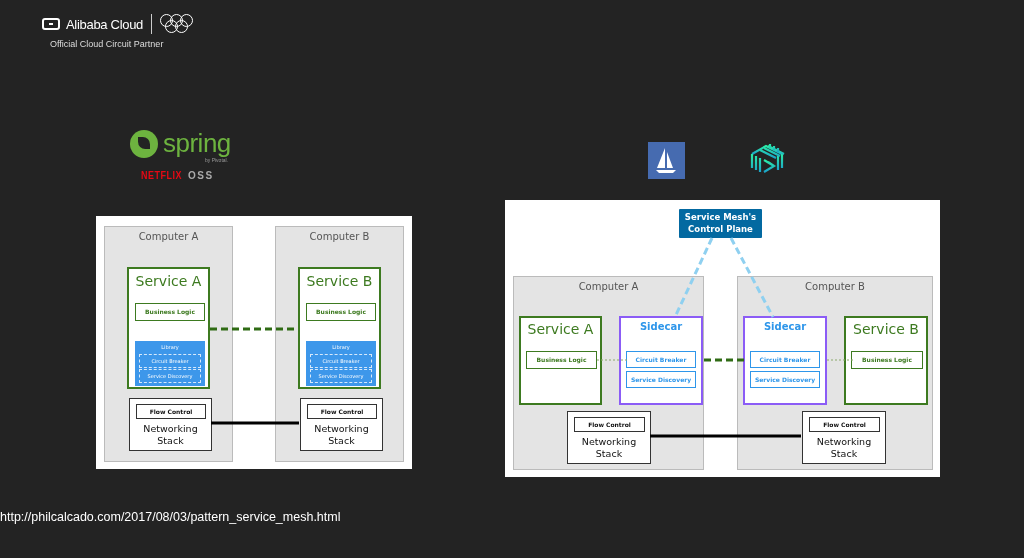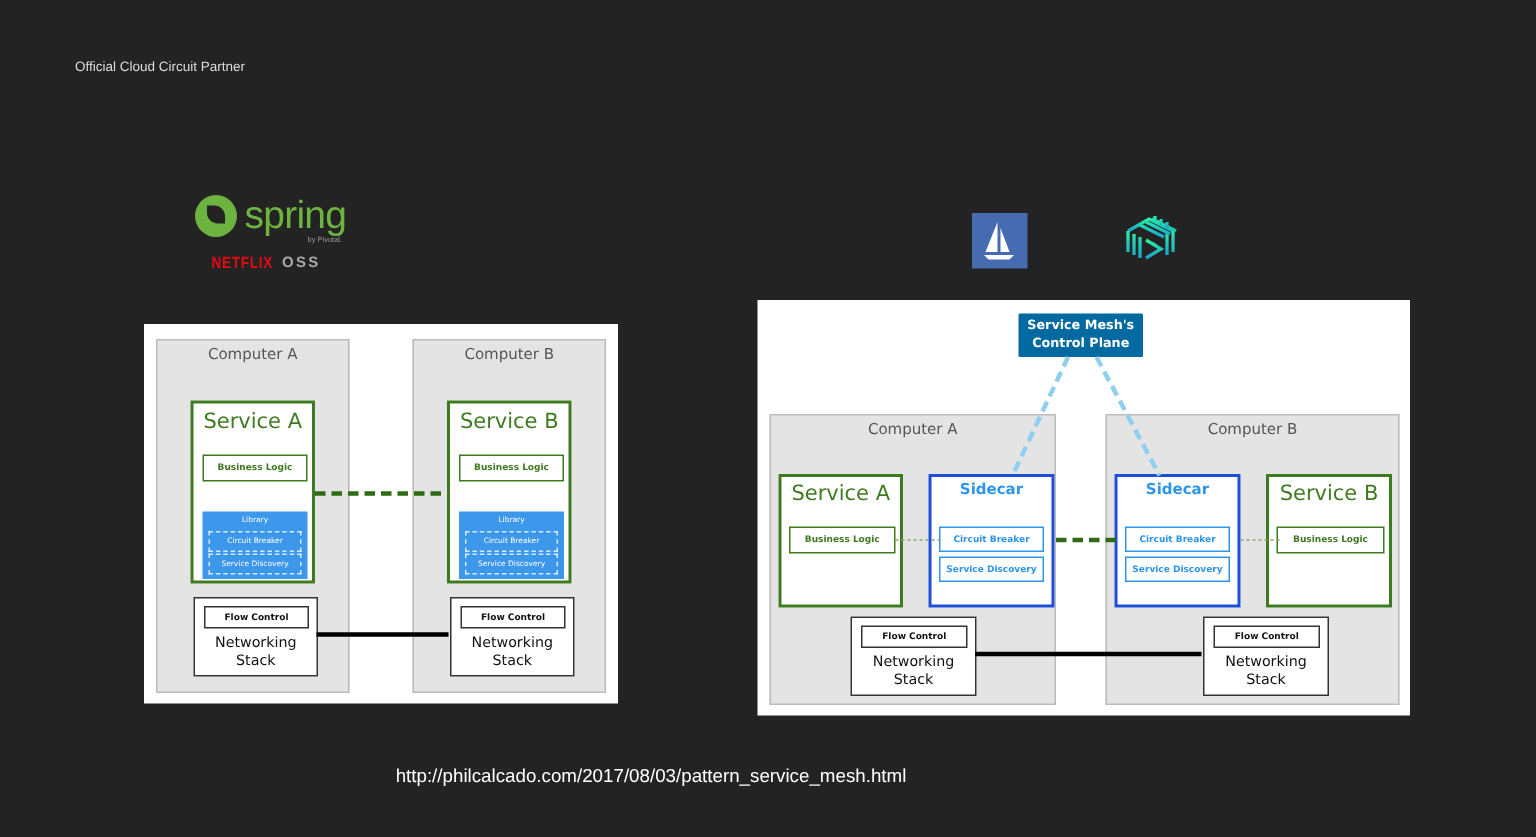--- a/index.html
+++ b/index.html
@@ -72,6 +72,18 @@
 
 <div id="root">
 
+  <div class="abs logo-row">
+    <div class="ali-mark"></div>
+    <span class="ali-text">Alibaba Cloud</span>
+    <div class="logo-sep"></div>
+    <div class="rings">
+      <div class="ring" style="left:0;top:0;"></div>
+      <div class="ring" style="left:10px;top:0;"></div>
+      <div class="ring" style="left:20px;top:0;"></div>
+      <div class="ring" style="left:5px;top:6px;"></div>
+      <div class="ring" style="left:15px;top:6px;"></div>
+    </div>
+  </div>
   <div class="abs partner">Official Cloud Circuit Partner</div>
 
 

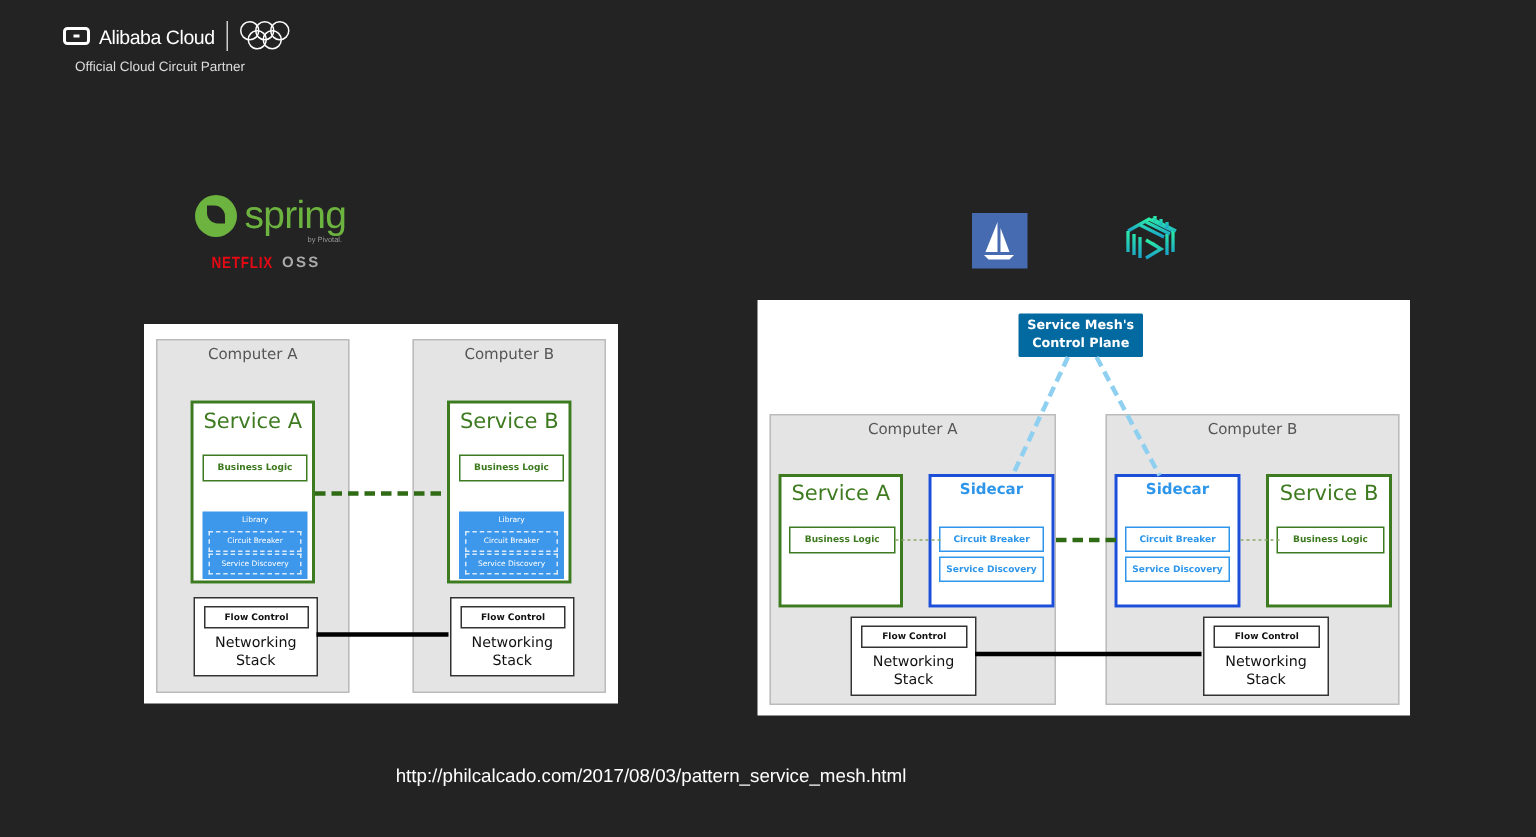--- a/index.html
+++ b/index.html
@@ -58,7 +58,7 @@
   .flow { position: absolute; border: 1px solid #333; font-size: 6px; font-weight: bold; text-align: center; background: #fff; }
   .ns-label { position: absolute; left: 0; width: 100%; font-size: 9.5px; line-height: 12px; }
 
-  .sidecar { position: absolute; background: #fff; border: 2px solid #1d4ed8; }
+  .sidecar { position: absolute; background: #fff; border: 2px solid #8b5cf6; }
   .sidecar-label { position: absolute; left: 0; width: 100%; text-align: center; color: #2e96ea; font-size: 10px; font-weight: bold; }
   .sc-item { position: absolute; left: 5px; right: 5px; height: 17px; border: 1px solid #2e96ea; color: #2e96ea; font-size: 6px; font-weight: bold; text-align: center; line-height: 15px; background: #fff; }
 

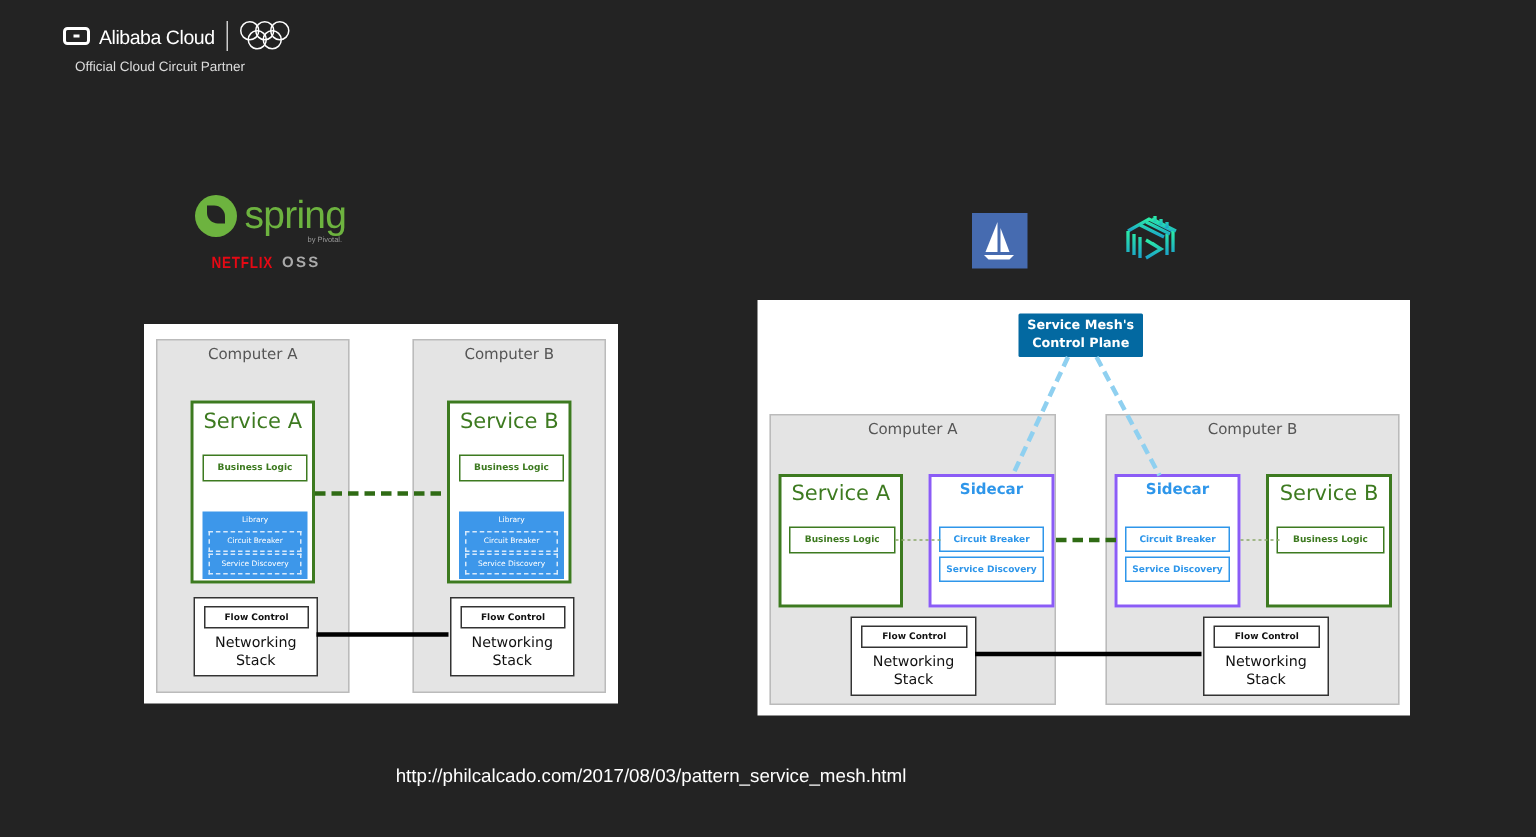--- a/index.html
+++ b/index.html
@@ -64,7 +64,7 @@
 
   .cp { left: 174px; top: 9px; width: 83px; height: 29px; background: #0369a1; color: #fff; font-size: 8.5px; font-weight: bold; text-align: center; line-height: 12px; padding-top: 2px; border-radius: 1px; }
 
-  .url { left: 0; width: 868px; top: 510px; text-align: center; color: #fff; font-family: "Liberation Sans", sans-serif; font-size: 12.5px; }
+  .url { left: 0; width: 868px; top: 510px; color: #fff; font-family: "Liberation Sans", sans-serif; font-size: 12.5px; }
   svg.lines { position: absolute; left: 0; top: 0; }
 </style>
 </head>

